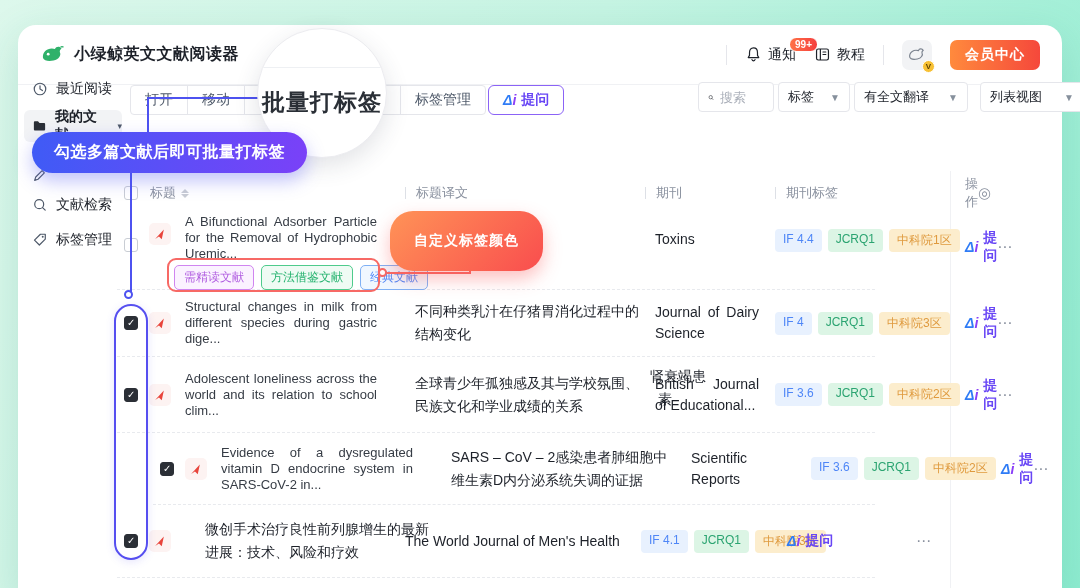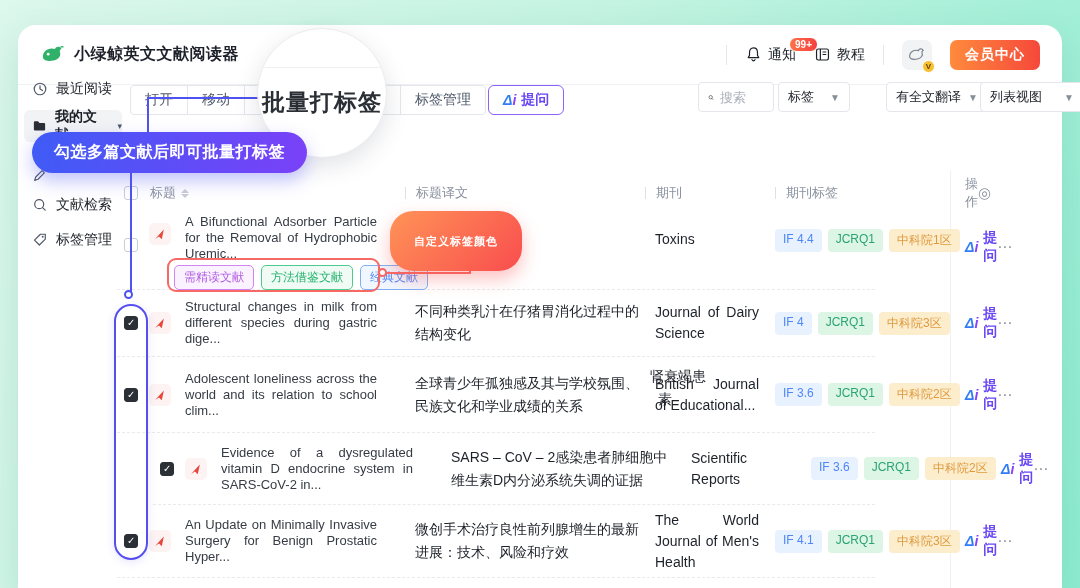--- a/index.html
+++ b/index.html
@@ -231,7 +231,7 @@
     <span>标签</span>
     <span class="chev">▼</span>
   </div>
-  <div class="filter" style="left:868px;width:102px">
+  <div class="filter" style="left:836px;width:114px">
     <span>有全文翻译</span>
     <span class="chev">▼</span>
   </div>

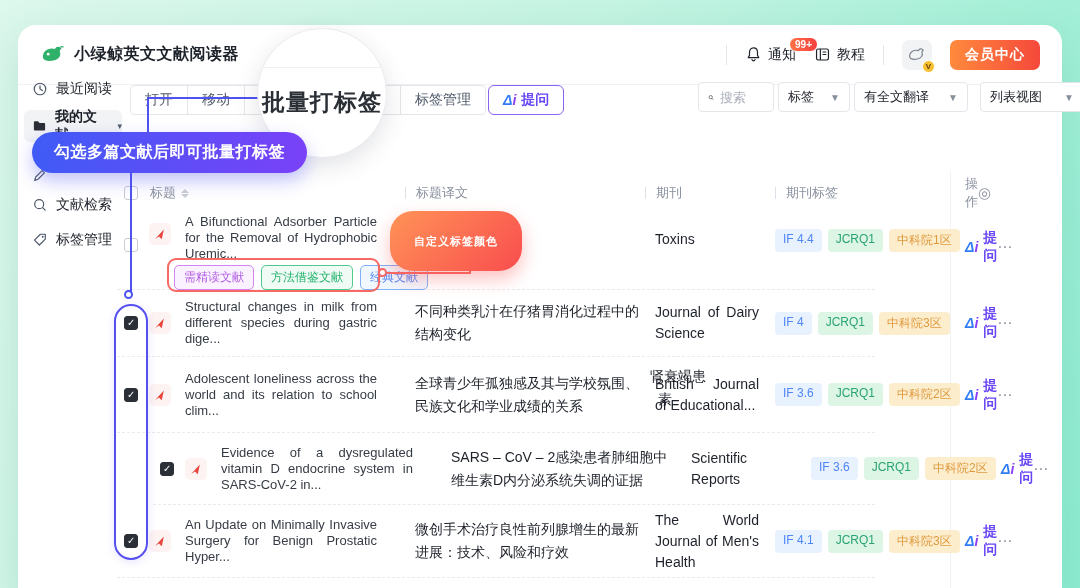--- a/index.html
+++ b/index.html
@@ -118,7 +118,7 @@
     display:flex; align-items:center; letter-spacing:.5px; z-index:4;
     box-shadow:0 8px 18px rgba(77,82,240,.35); white-space:nowrap; }
   .orange-pill { position:absolute; left:372px; top:186px; height:60px; padding:0 24px; border-radius:23px;
-    background:linear-gradient(135deg,#ff9357,#f94d4e); color:#fff; font-size:11px; font-weight:bold;
+    background:linear-gradient(135deg,#ff9357,#f94d4e); color:#fff; font-size:14px; font-weight:bold;
     display:flex; align-items:center; letter-spacing:1px; z-index:4;
     box-shadow:0 8px 18px rgba(249,77,78,.35); white-space:nowrap; }
   .red-box { position:absolute; left:149px; top:233px; width:213px; height:34px; border-radius:9px;

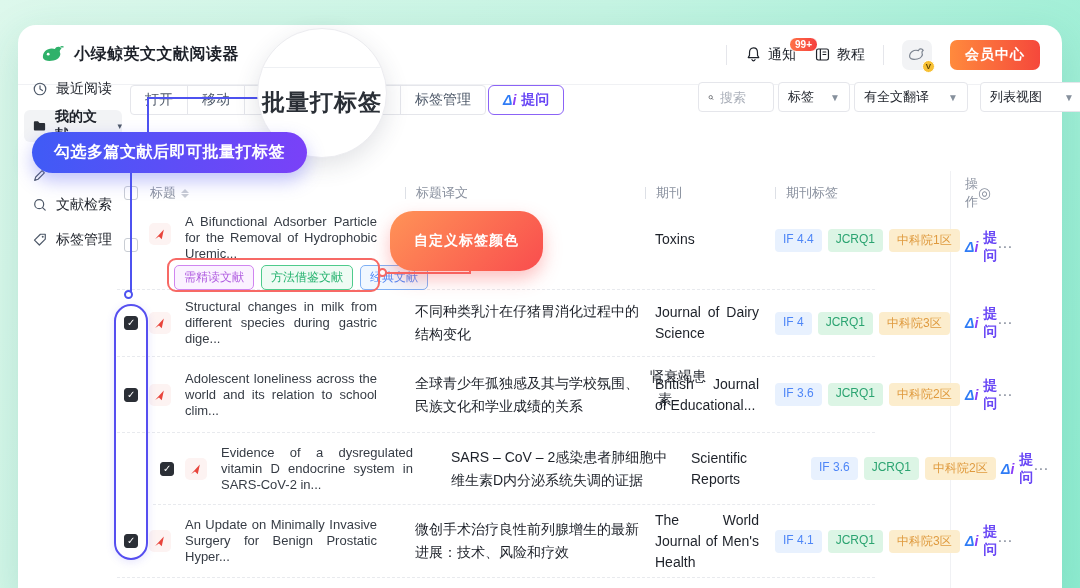--- a/index.html
+++ b/index.html
@@ -372,7 +372,6 @@
             <path d="M3 17 L15.5 3.5 L12.5 17.5 L8.5 13.5 Z" fill="#e8453c"></path>
           </svg>
       </div>
-      <div class="title-cell">An Update on Minimally Invasive Surgery for Benign Prostatic Hyper...</div>
       <div class="trans-cell">微创手术治疗良性前列腺增生的最新进展：技术、风险和疗效</div>
       <div class="journal-cell">The World Journal of Men's Health</div>
       <div class="badges-cell">

